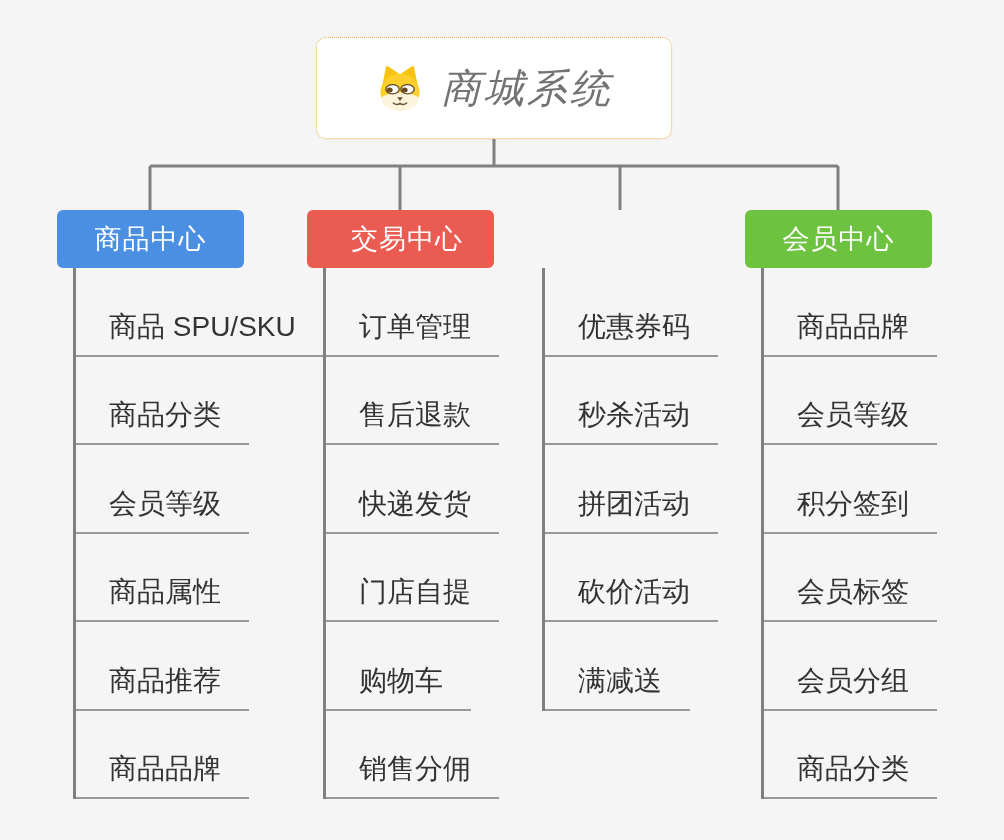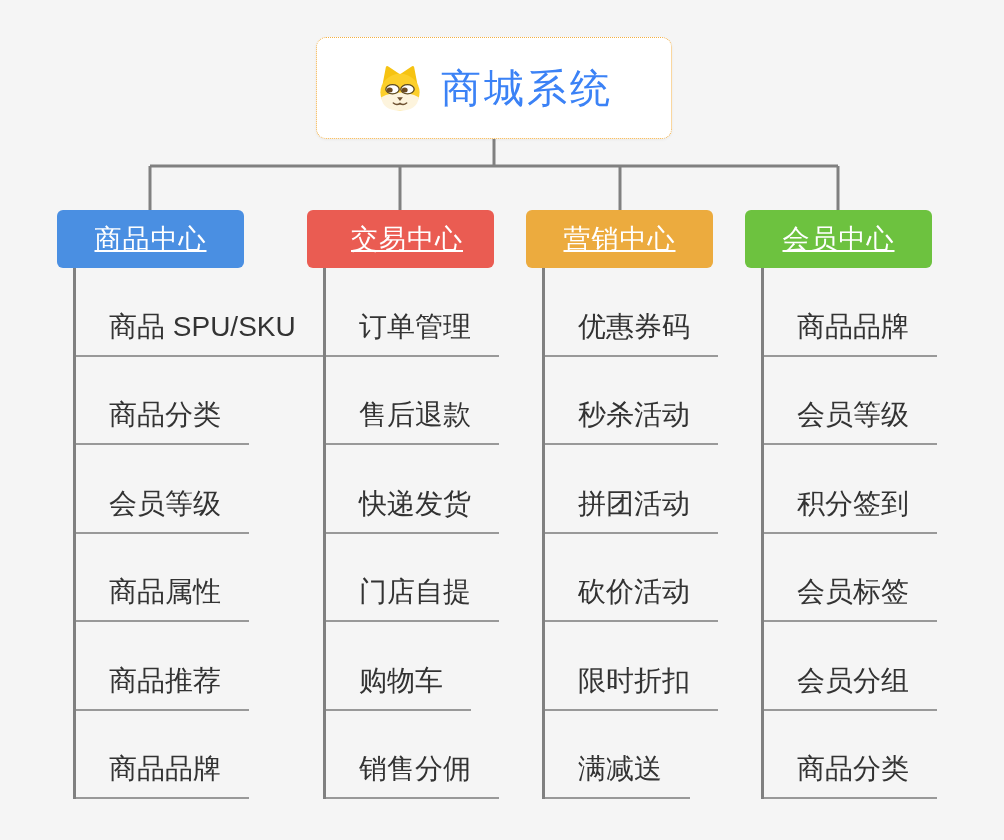--- a/index.html
+++ b/index.html
@@ -71,7 +71,7 @@
       <path d="M26.5 43 h7 l-3.5 4.5 Z" fill="#6f5232"></path>
       <path d="M22 50 Q26 53.5 30 50.5 Q34 53.5 38 50" fill="none" stroke="#6f5232" stroke-width="1.8" stroke-linecap="round"></path>
     </svg>
-    <span class="root-label" style="color: #3b82f6;">商城系统</span>
+    <span class="root-label" style="color: #737373; font-style: italic;">商城系统</span>
   </div>
 
   <div class="branch-node" style="left: 57px; background-color: rgb(74, 143, 226);">商品中心</div>

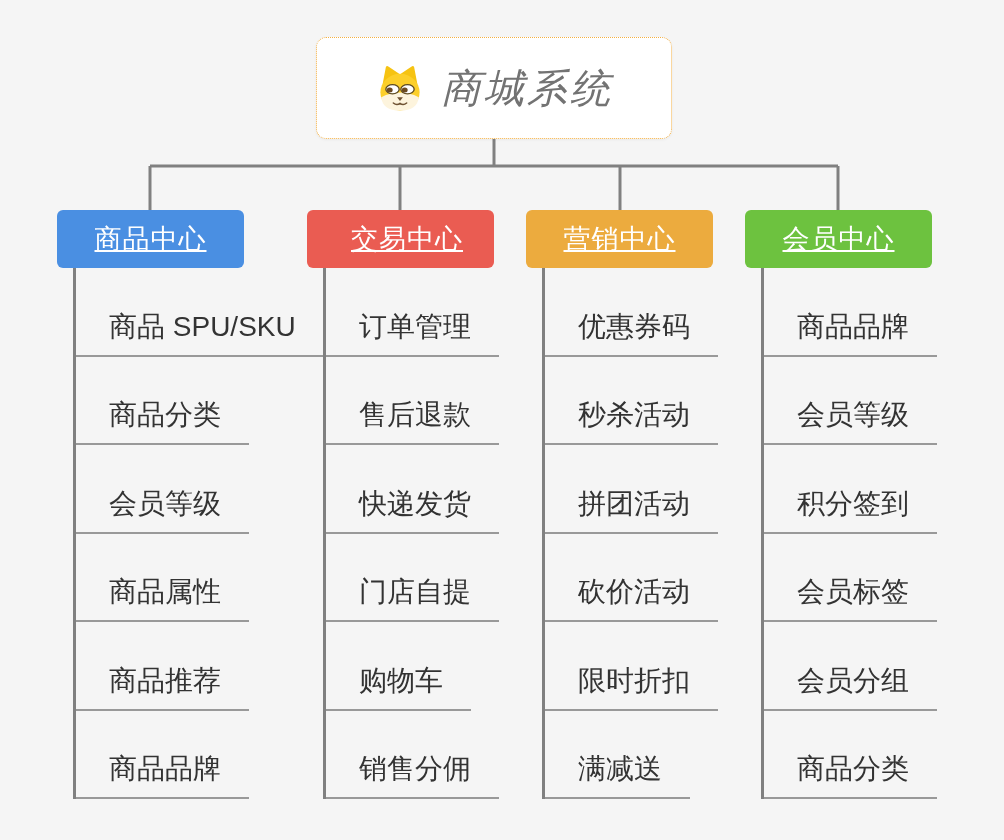--- a/index.html
+++ b/index.html
@@ -26,7 +26,6 @@
     border-radius:6px;display:flex;align-items:center;justify-content:center;
     color:#ffffff;font-size:27px;letter-spacing:1px;white-space:nowrap;
     box-sizing:border-box;
-    text-decoration:underline;
   }
 
   

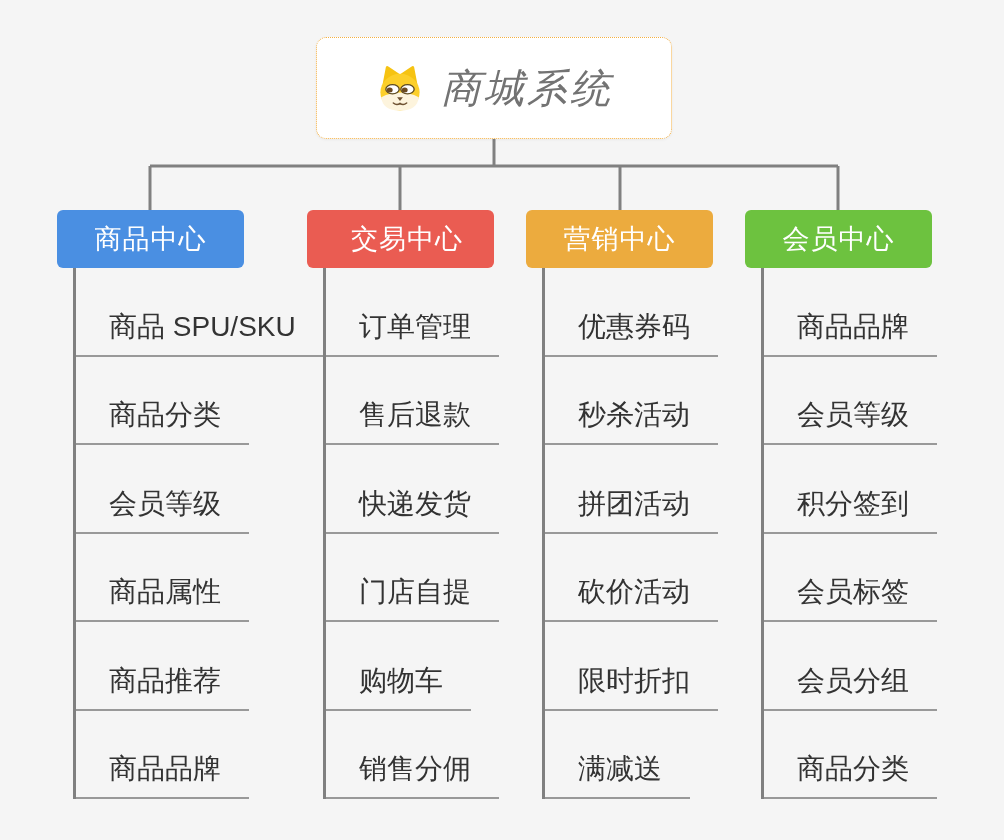--- a/index.html
+++ b/index.html
@@ -75,7 +75,6 @@
 
   <div class="branch-node" style="left: 57px; background-color: rgb(74, 143, 226);">商品中心</div>
   <div class="branch-node" style="left: 307px; background-color: rgb(234, 92, 82); padding-left: 13px;">交易中心</div>
-  <div class="branch-node" style="left: 526px; background-color: rgb(236, 171, 62);">营销中心</div>
   <div class="branch-node" style="left: 745px; background-color: rgb(109, 194, 63);">会员中心</div>
 
   <div class="leaf-col" style="left:73px">

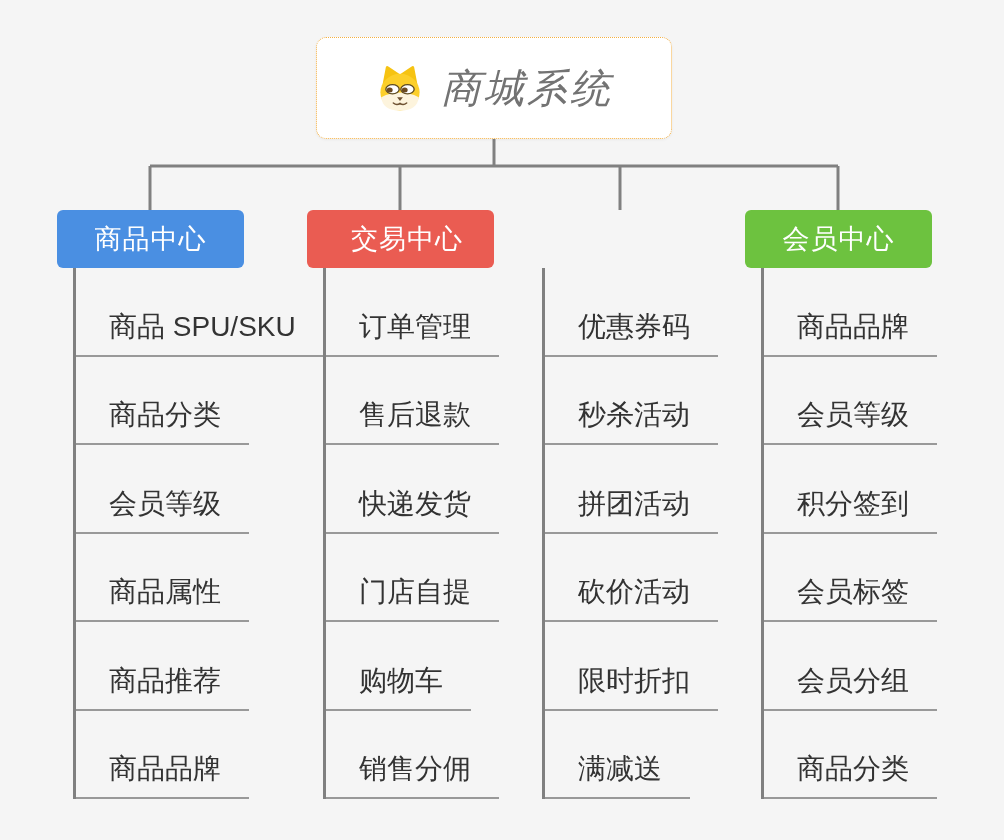--- a/index.html
+++ b/index.html
@@ -133,9 +133,6 @@
         <span class="leaf">砍价活动</span>
       </div>
     <div class="leaf-row">
-        <span class="leaf">限时折扣</span>
-      </div>
-    <div class="leaf-row">
         <span class="leaf">满减送</span>
       </div>
   </div>

